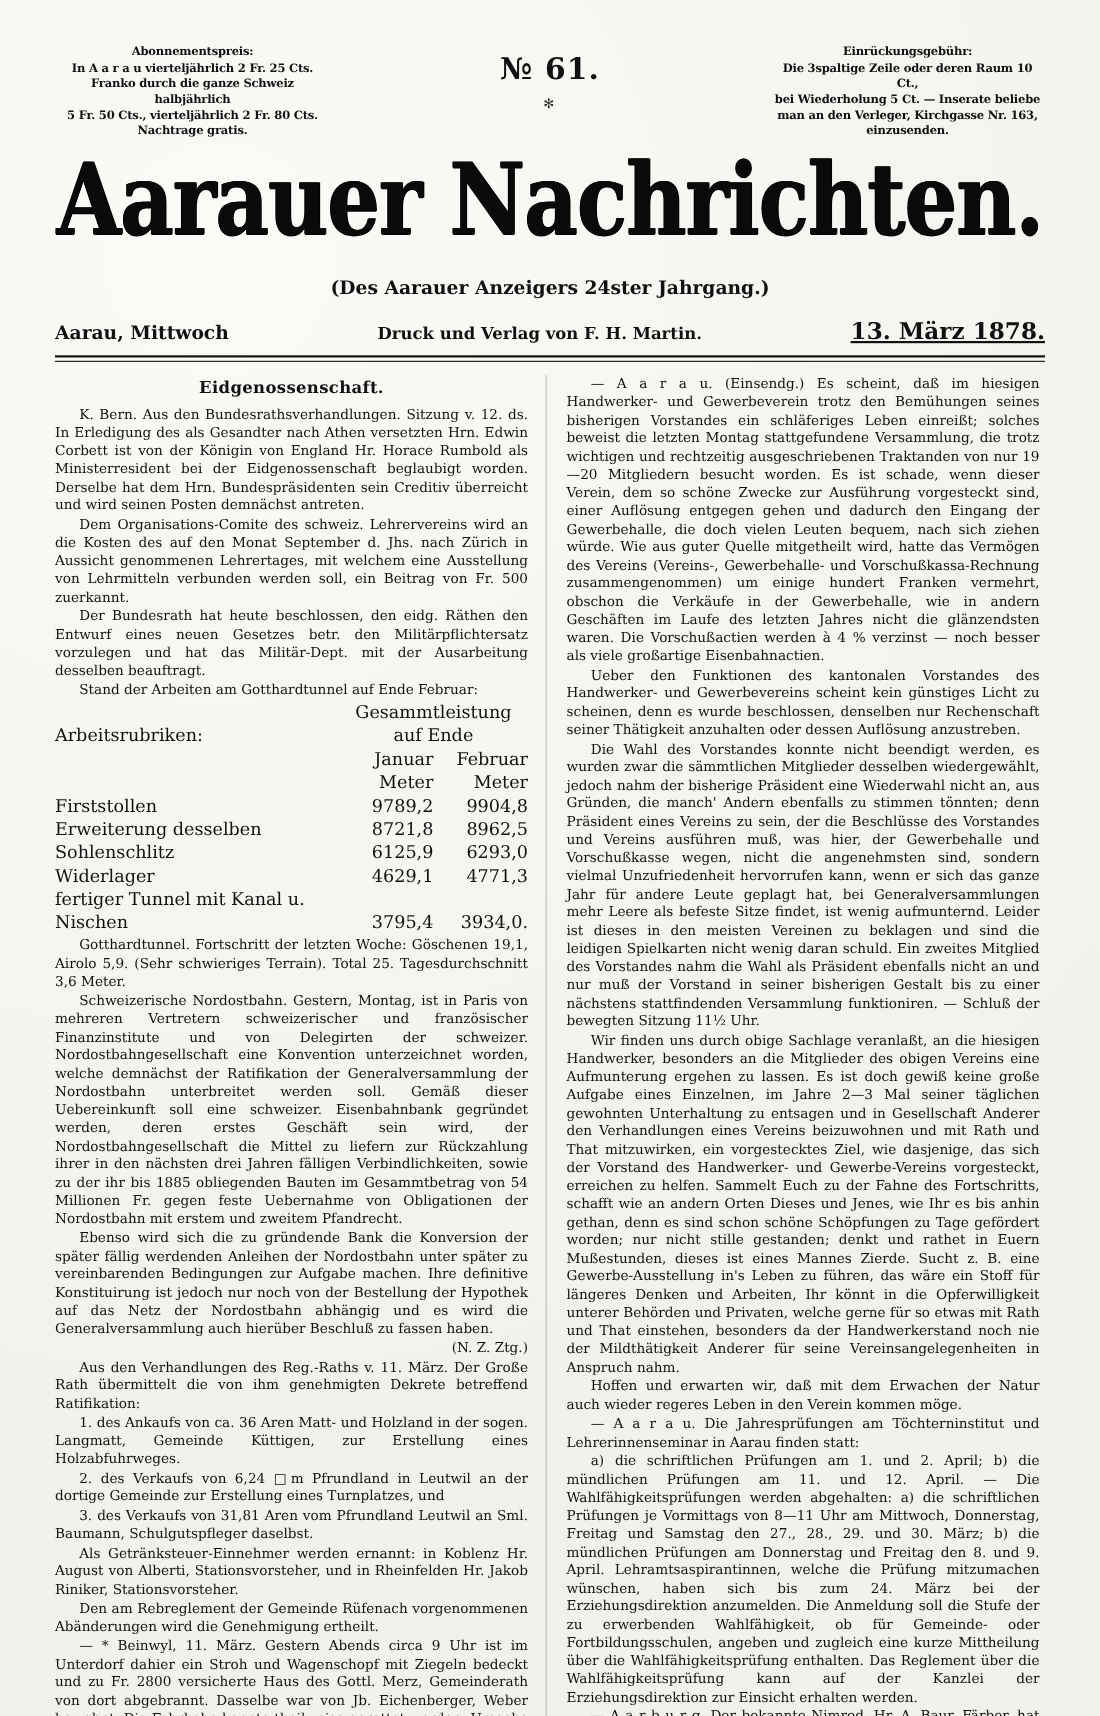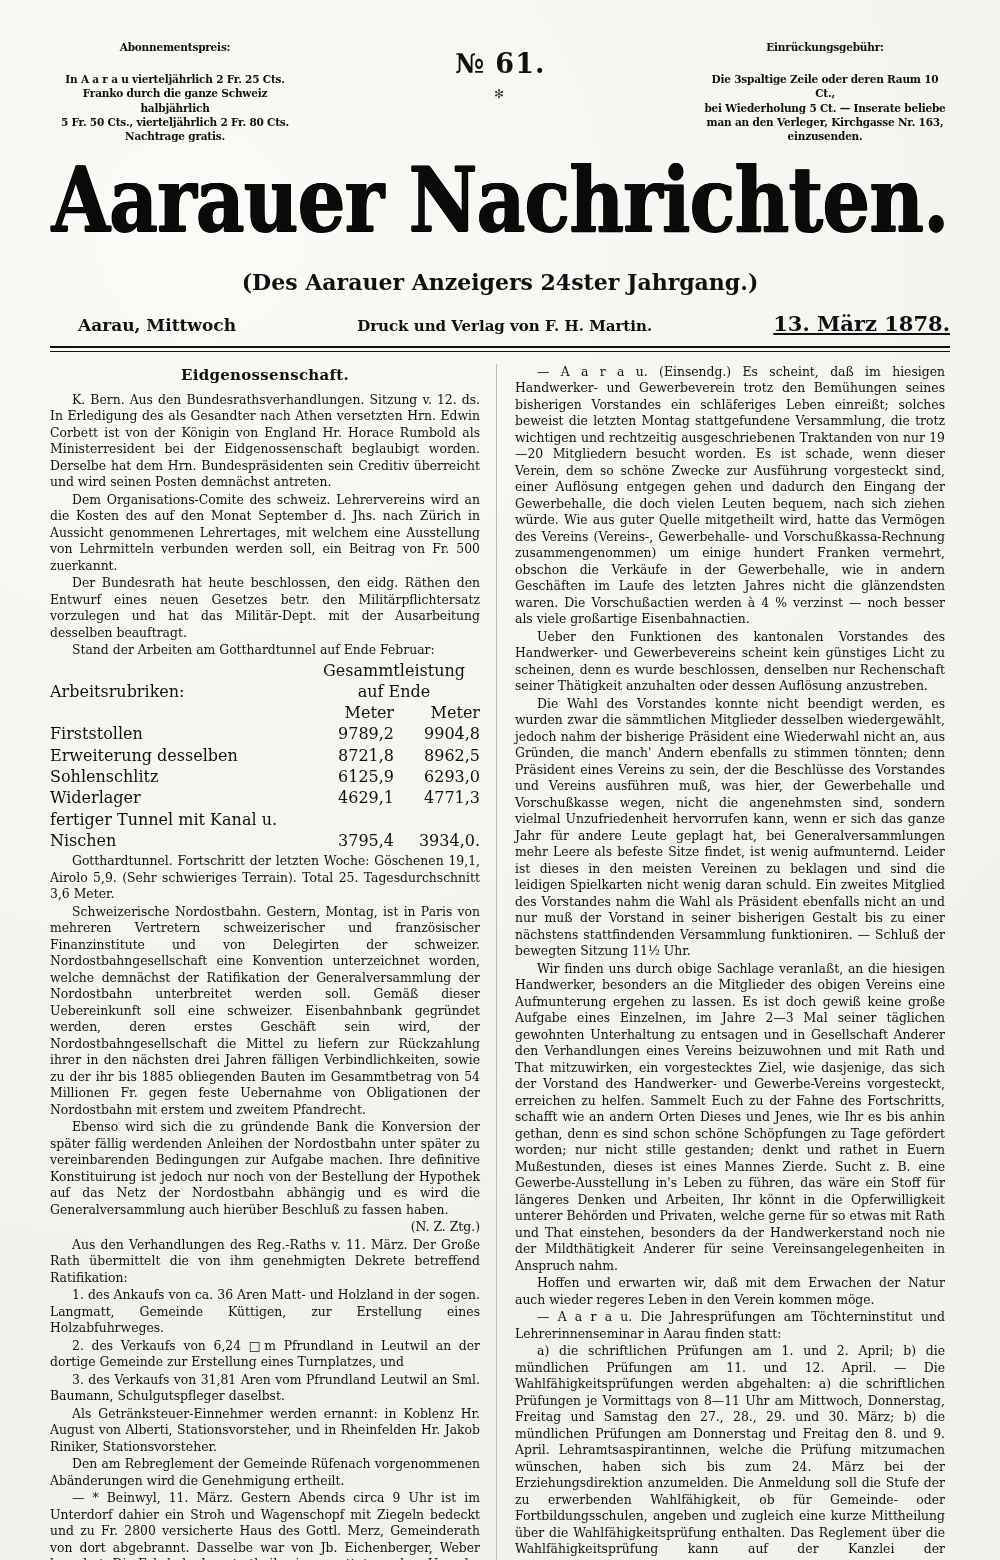--- a/index.html
+++ b/index.html
@@ -34,7 +34,7 @@
   }
   .subs{text-align:center;}
   .ads{text-align:center;}
-  .subs .ttl,.ads .ttl{display:block;margin-bottom:18px;}
+  .subs .ttl,.ads .ttl{display:block;margin-bottom:1px;}
   .issue{
     flex:1;
     text-align:center;

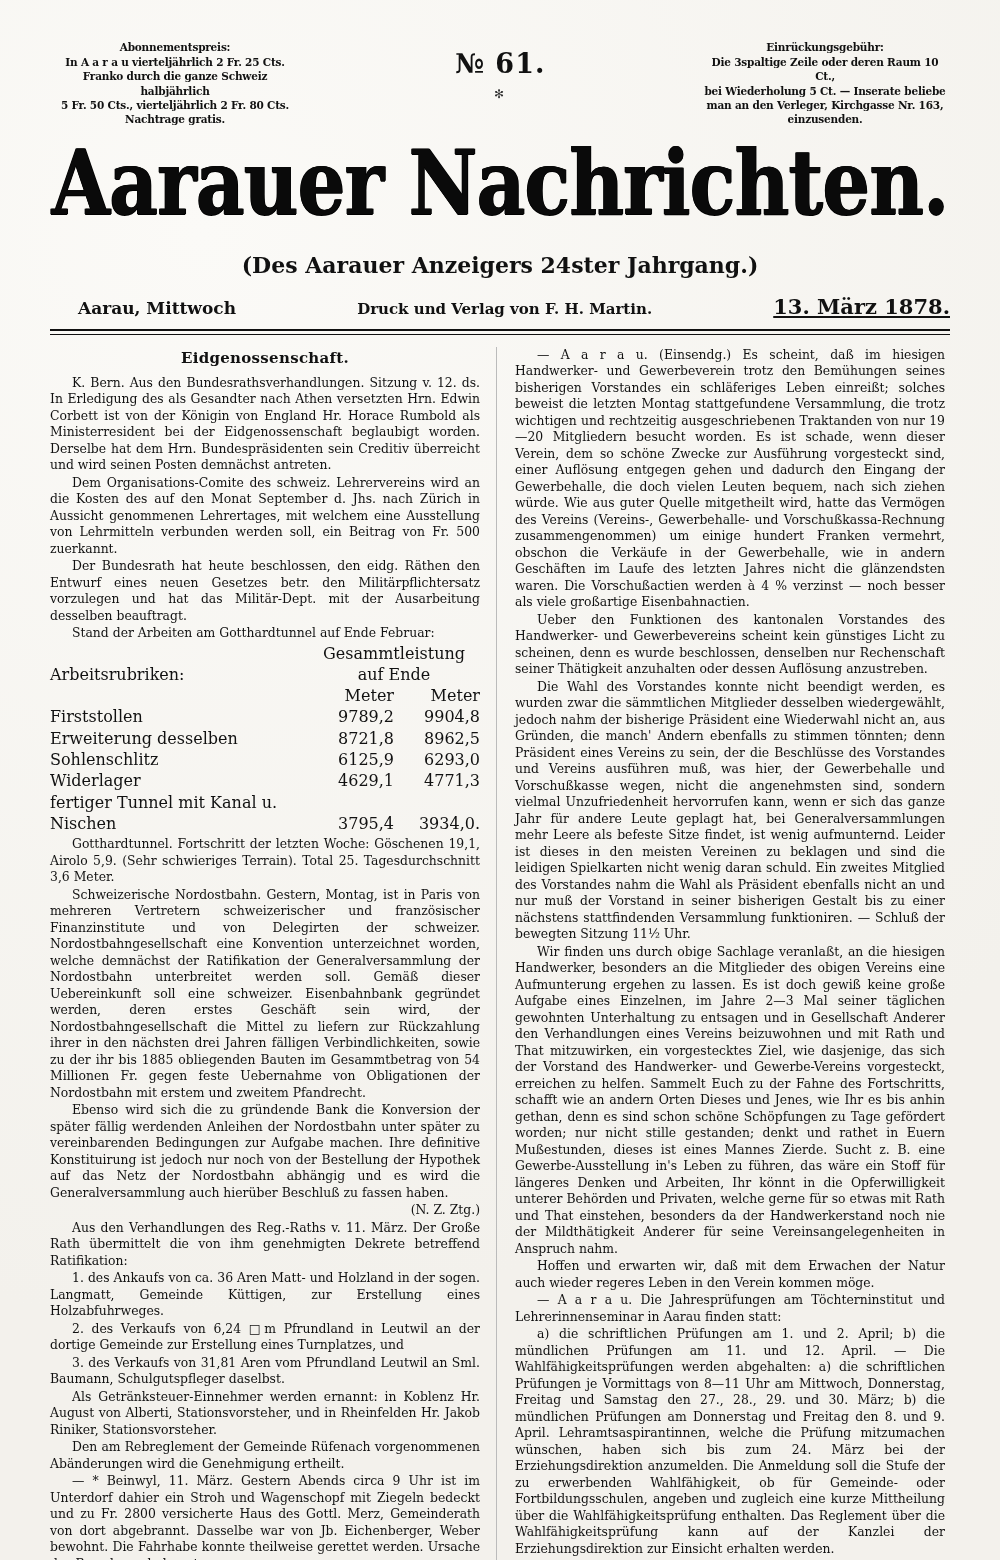--- a/index.html
+++ b/index.html
@@ -69,7 +69,7 @@
     text-align:center;
     margin-top:38px;
     font-family:"DejaVu Serif", serif;
-    font-size:22px;
+    font-size:17px;
     font-weight:bold;
   }
   .dateline{

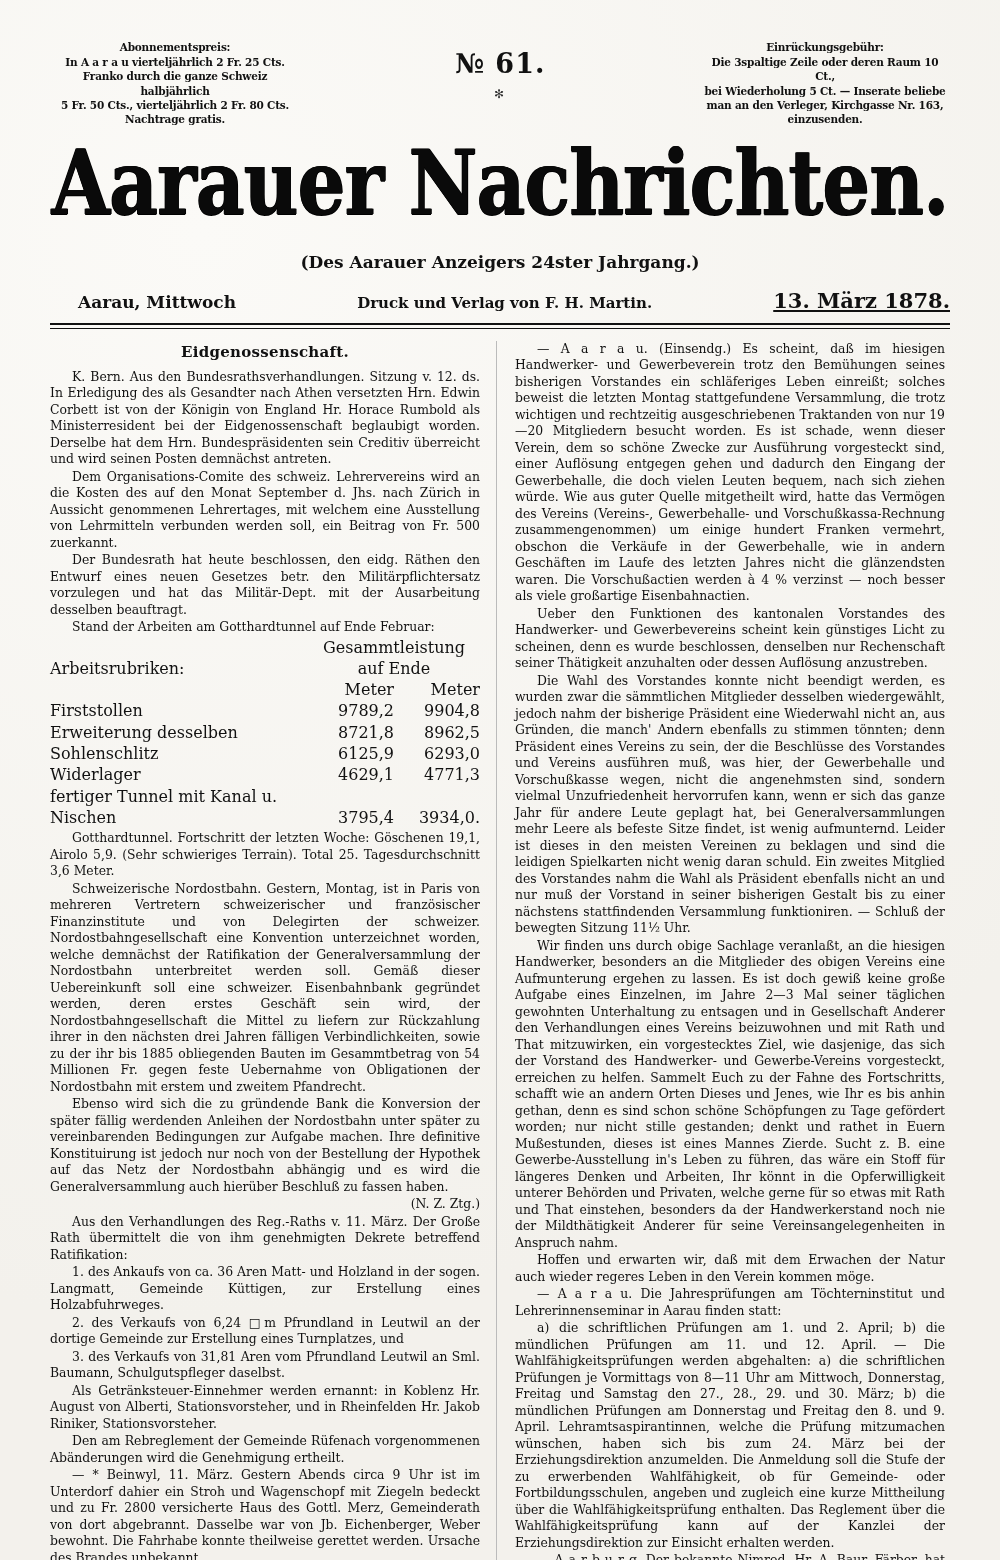--- a/index.html
+++ b/index.html
@@ -80,7 +80,7 @@
     font-family:"DejaVu Serif", serif;
     font-weight:bold;
   }
-  .dateline .place{font-size:17px;margin-left:28px;}
+  .dateline .place{font-size:17px;}
   .dateline .imprint{font-size:15px;}
   .dateline .date{font-size:21px;text-decoration:underline;}
   .rule{

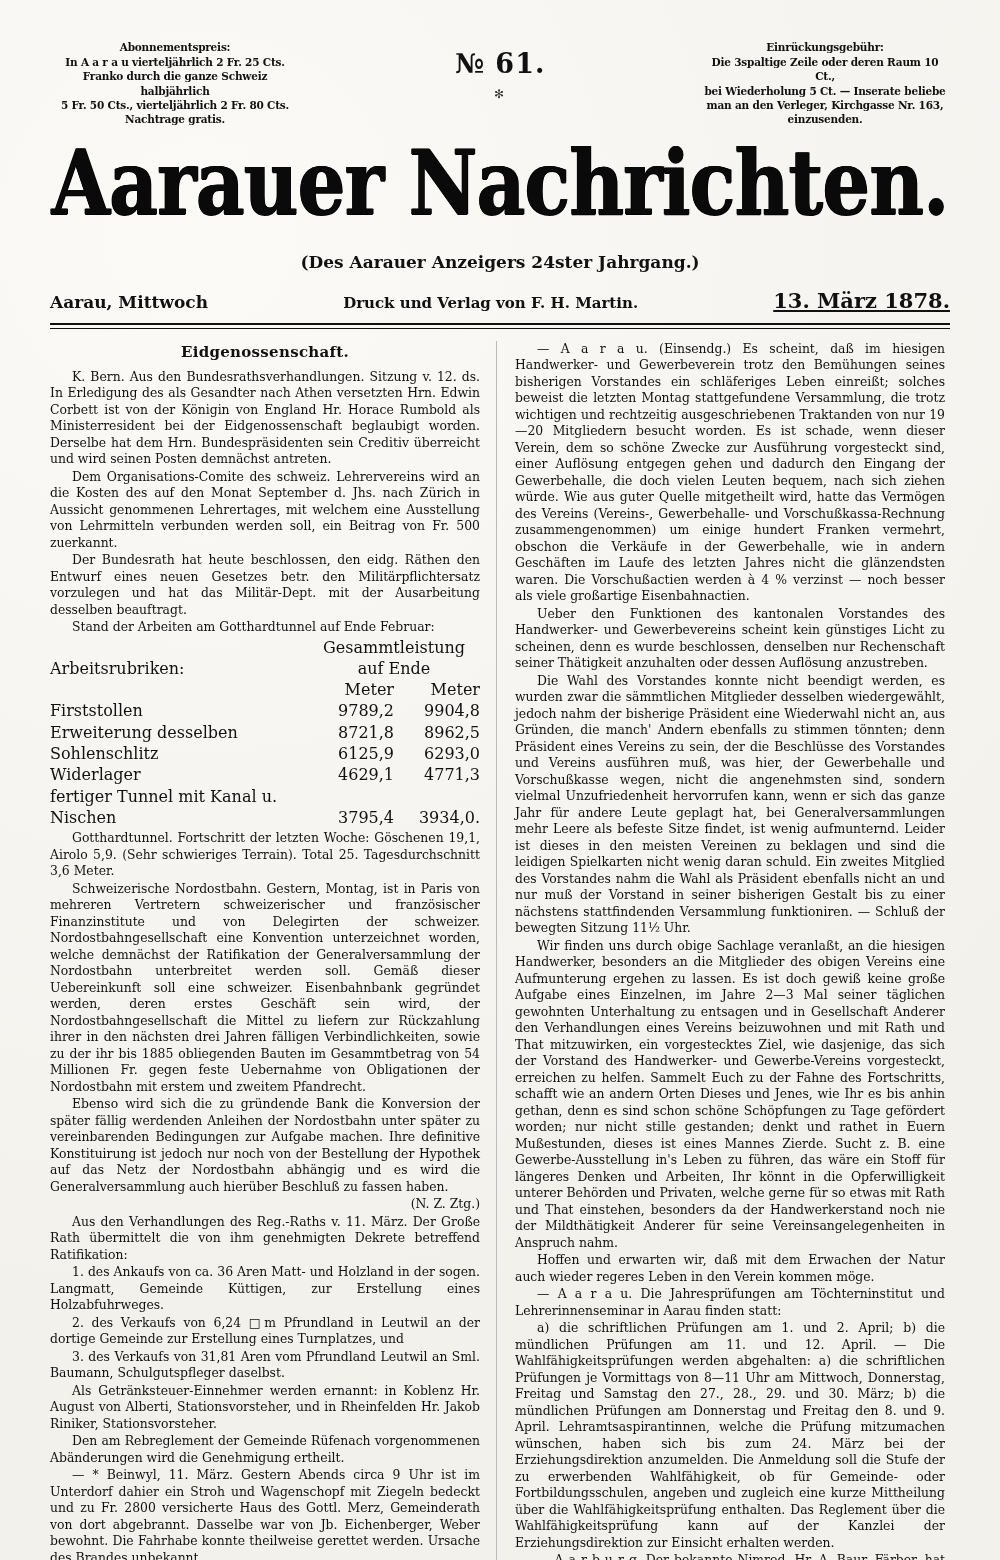--- a/index.html
+++ b/index.html
@@ -188,6 +188,11 @@
         </tr>
         <tr>
           <td class="lbl"></td>
+          <td class="num">Januar</td>
+          <td class="num">Februar</td>
+        </tr>
+        <tr>
+          <td class="lbl"></td>
           <td class="num">Meter</td>
           <td class="num">Meter</td>
         </tr>

